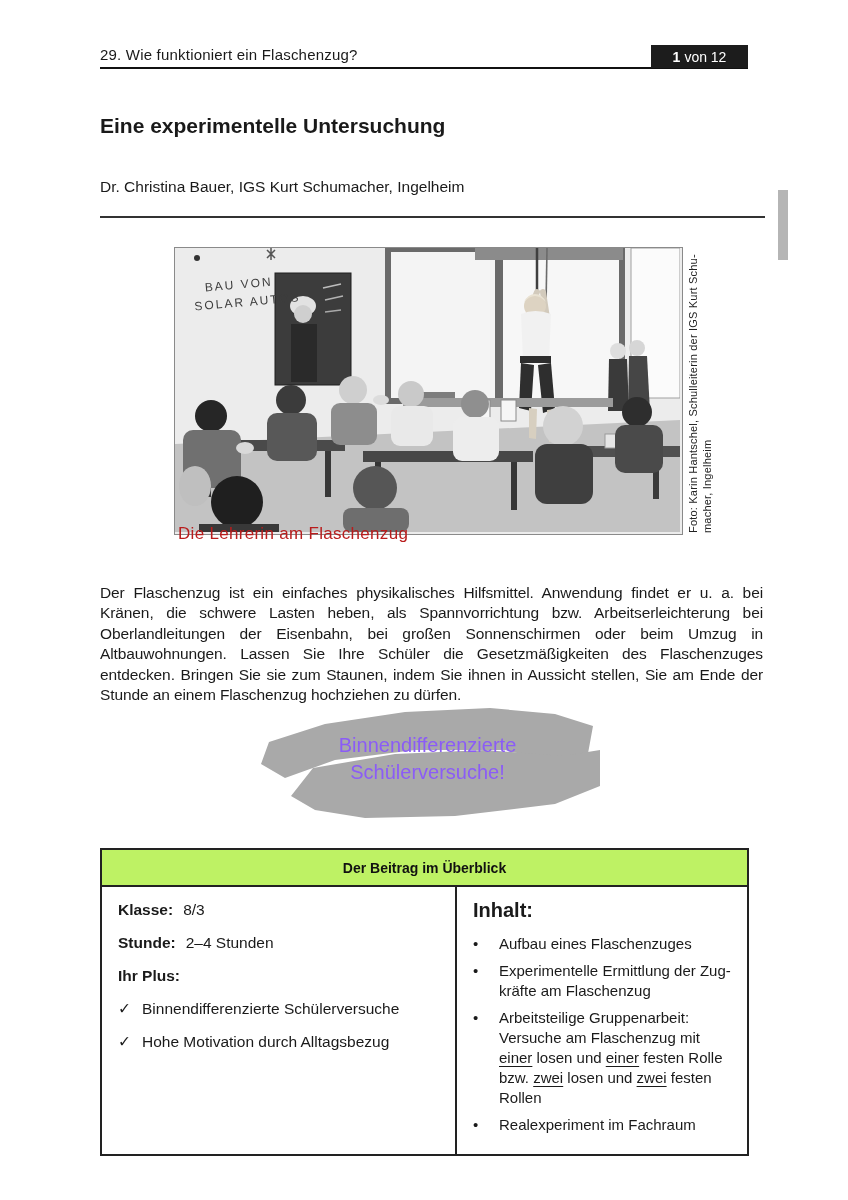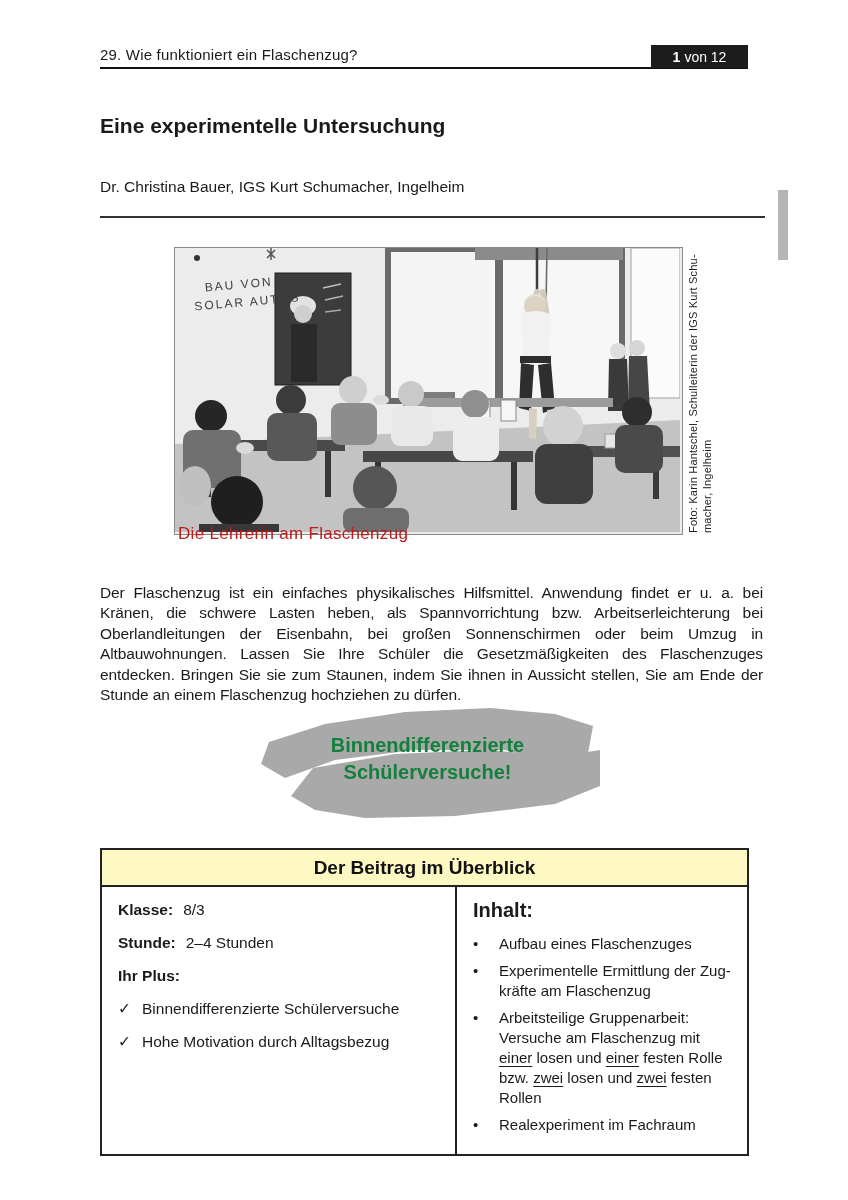--- a/index.html
+++ b/index.html
@@ -47,7 +47,7 @@
   .banner svg{position:absolute;left:0;top:0;}
   .banner-text{
     position:absolute;left:0;top:32px;width:100%;text-align:center;
-    font-weight:bold;font-size:20px;line-height:27px;color:#15803d;
+    font-weight:normal;font-size:20px;line-height:27px;color:#8b5cf6;
   }
   
   .ovw{position:absolute;left:100px;top:848px;width:645px;border:2px solid #222;background:#fff;}

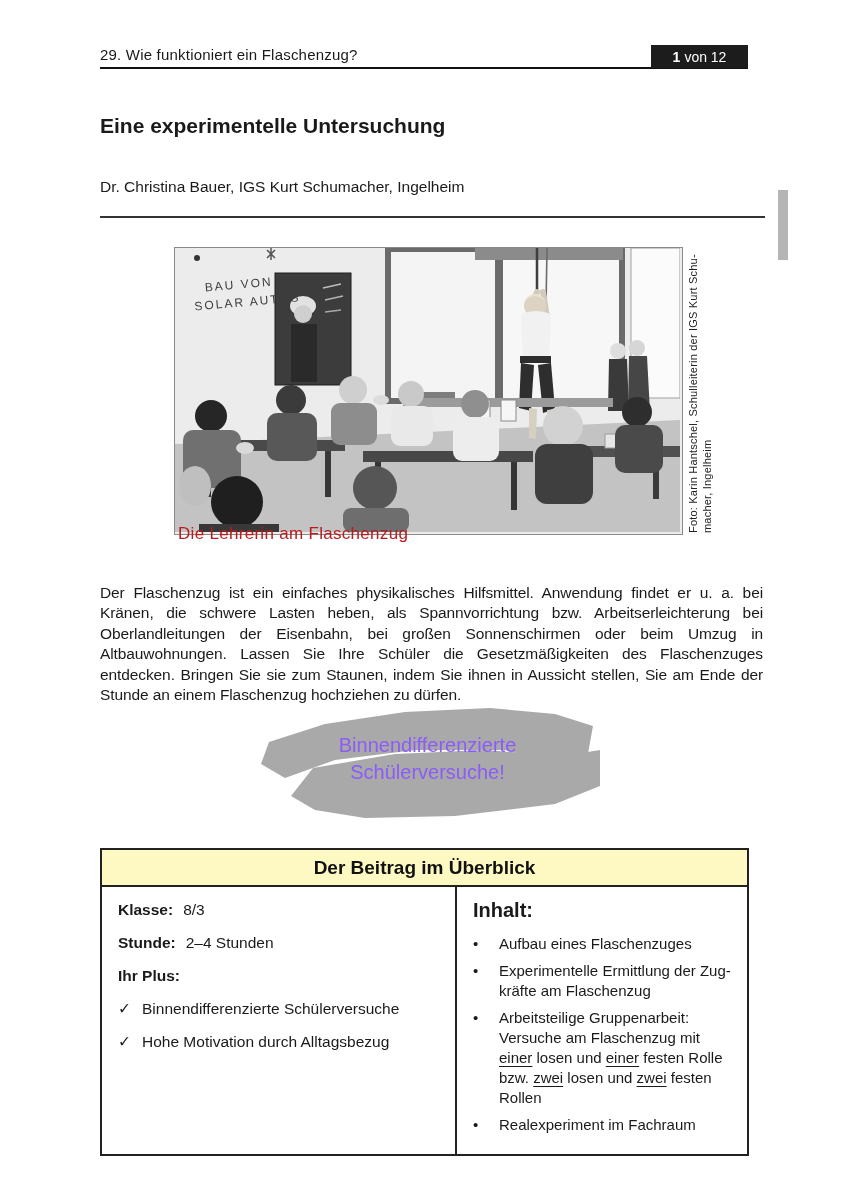--- a/index.html
+++ b/index.html
@@ -52,9 +52,9 @@
   
   .ovw{position:absolute;left:100px;top:848px;width:645px;border:2px solid #222;background:#fff;}
   .ovw-head{
-    height:35px;background:#fef9c3;border-bottom:2px solid #222;
+    height:35px;background:#bef264;border-bottom:2px solid #222;
     display:flex;align-items:center;justify-content:center;
-    font-weight:bold;font-size:19px;color:#111;
+    font-weight:bold;font-size:14px;color:#111;
   }
   .ovw-body{display:flex;}
   .ovw-left{width:323px;border-right:2px solid #222;padding:13px 14px 12px 16px;min-height:183px;}

